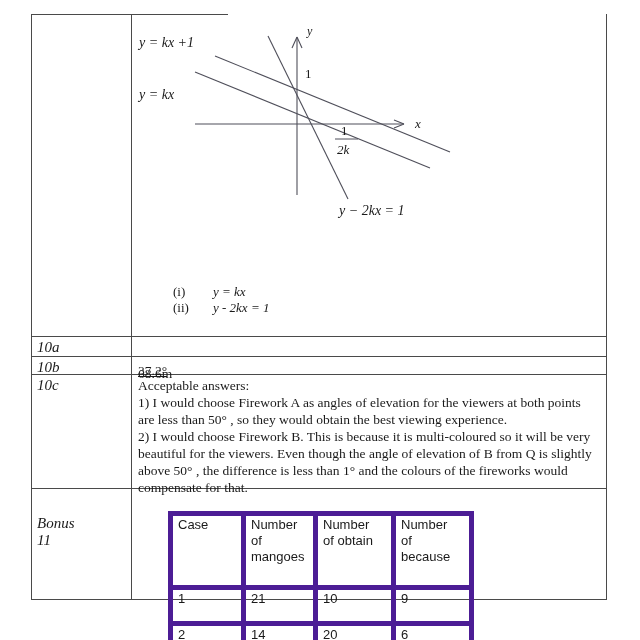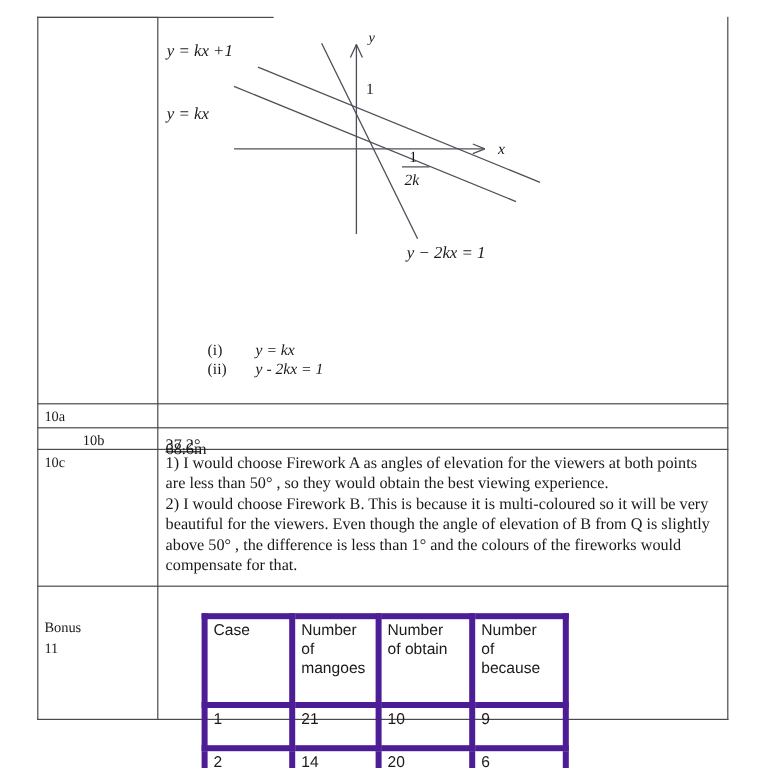--- a/index.html
+++ b/index.html
@@ -50,9 +50,10 @@
   .label-cell {
     position: absolute;
     left: 6px;
-    font-size: 12px;
+    font-size: 15px;
     line-height: 17px;
     white-space: pre-line;
+    font-style: italic;
   }
   .lbl-10a { top: 325px; }
   .lbl-10b { top: 345px; margin-left: 32px; }

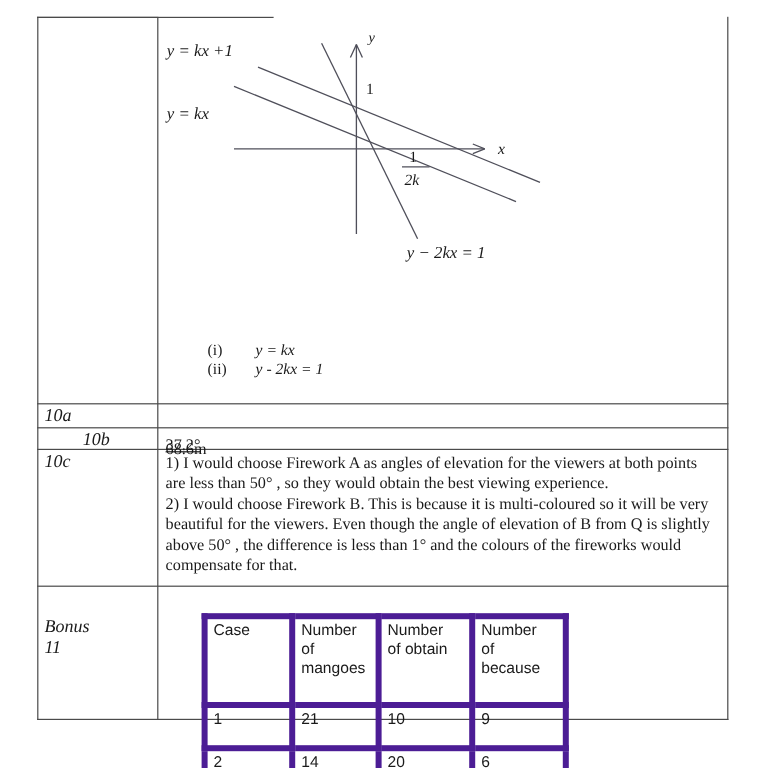--- a/index.html
+++ b/index.html
@@ -56,7 +56,7 @@
     font-style: italic;
   }
   .lbl-10a { top: 325px; }
-  .lbl-10b { top: 345px; margin-left: 32px; }
+  .lbl-10b { top: 345px; }
   .lbl-10c { top: 363px; }
   .lbl-bon { top: 501px; }
 

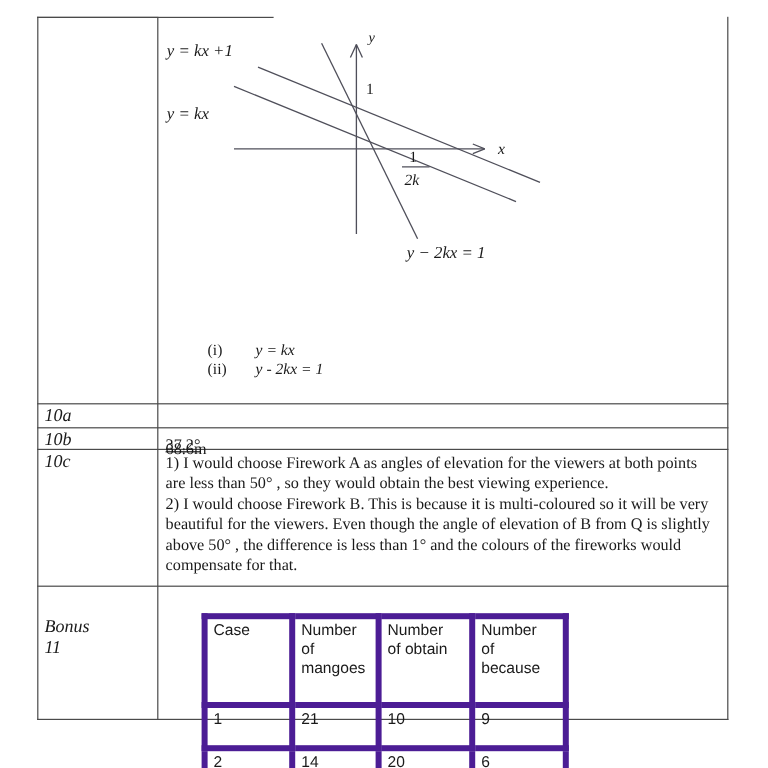--- a/index.html
+++ b/index.html
@@ -188,6 +188,7 @@
 
   <div class="label-cell lbl-10c">10c</div>
   <div class="content-cell c-10c">
+    <p>Acceptable answers:</p>
     <p>1) I would choose Firework A as angles of elevation for the viewers at both points are less than 50° , so they would obtain the best viewing experience.</p>
     <p>2) I would choose Firework B. This is because it is multi-coloured so it will be very beautiful for the viewers. Even though the angle of elevation of B from Q is slightly above 50° , the difference is less than 1° and the colours of the fireworks would compensate for that.</p>
   </div>

